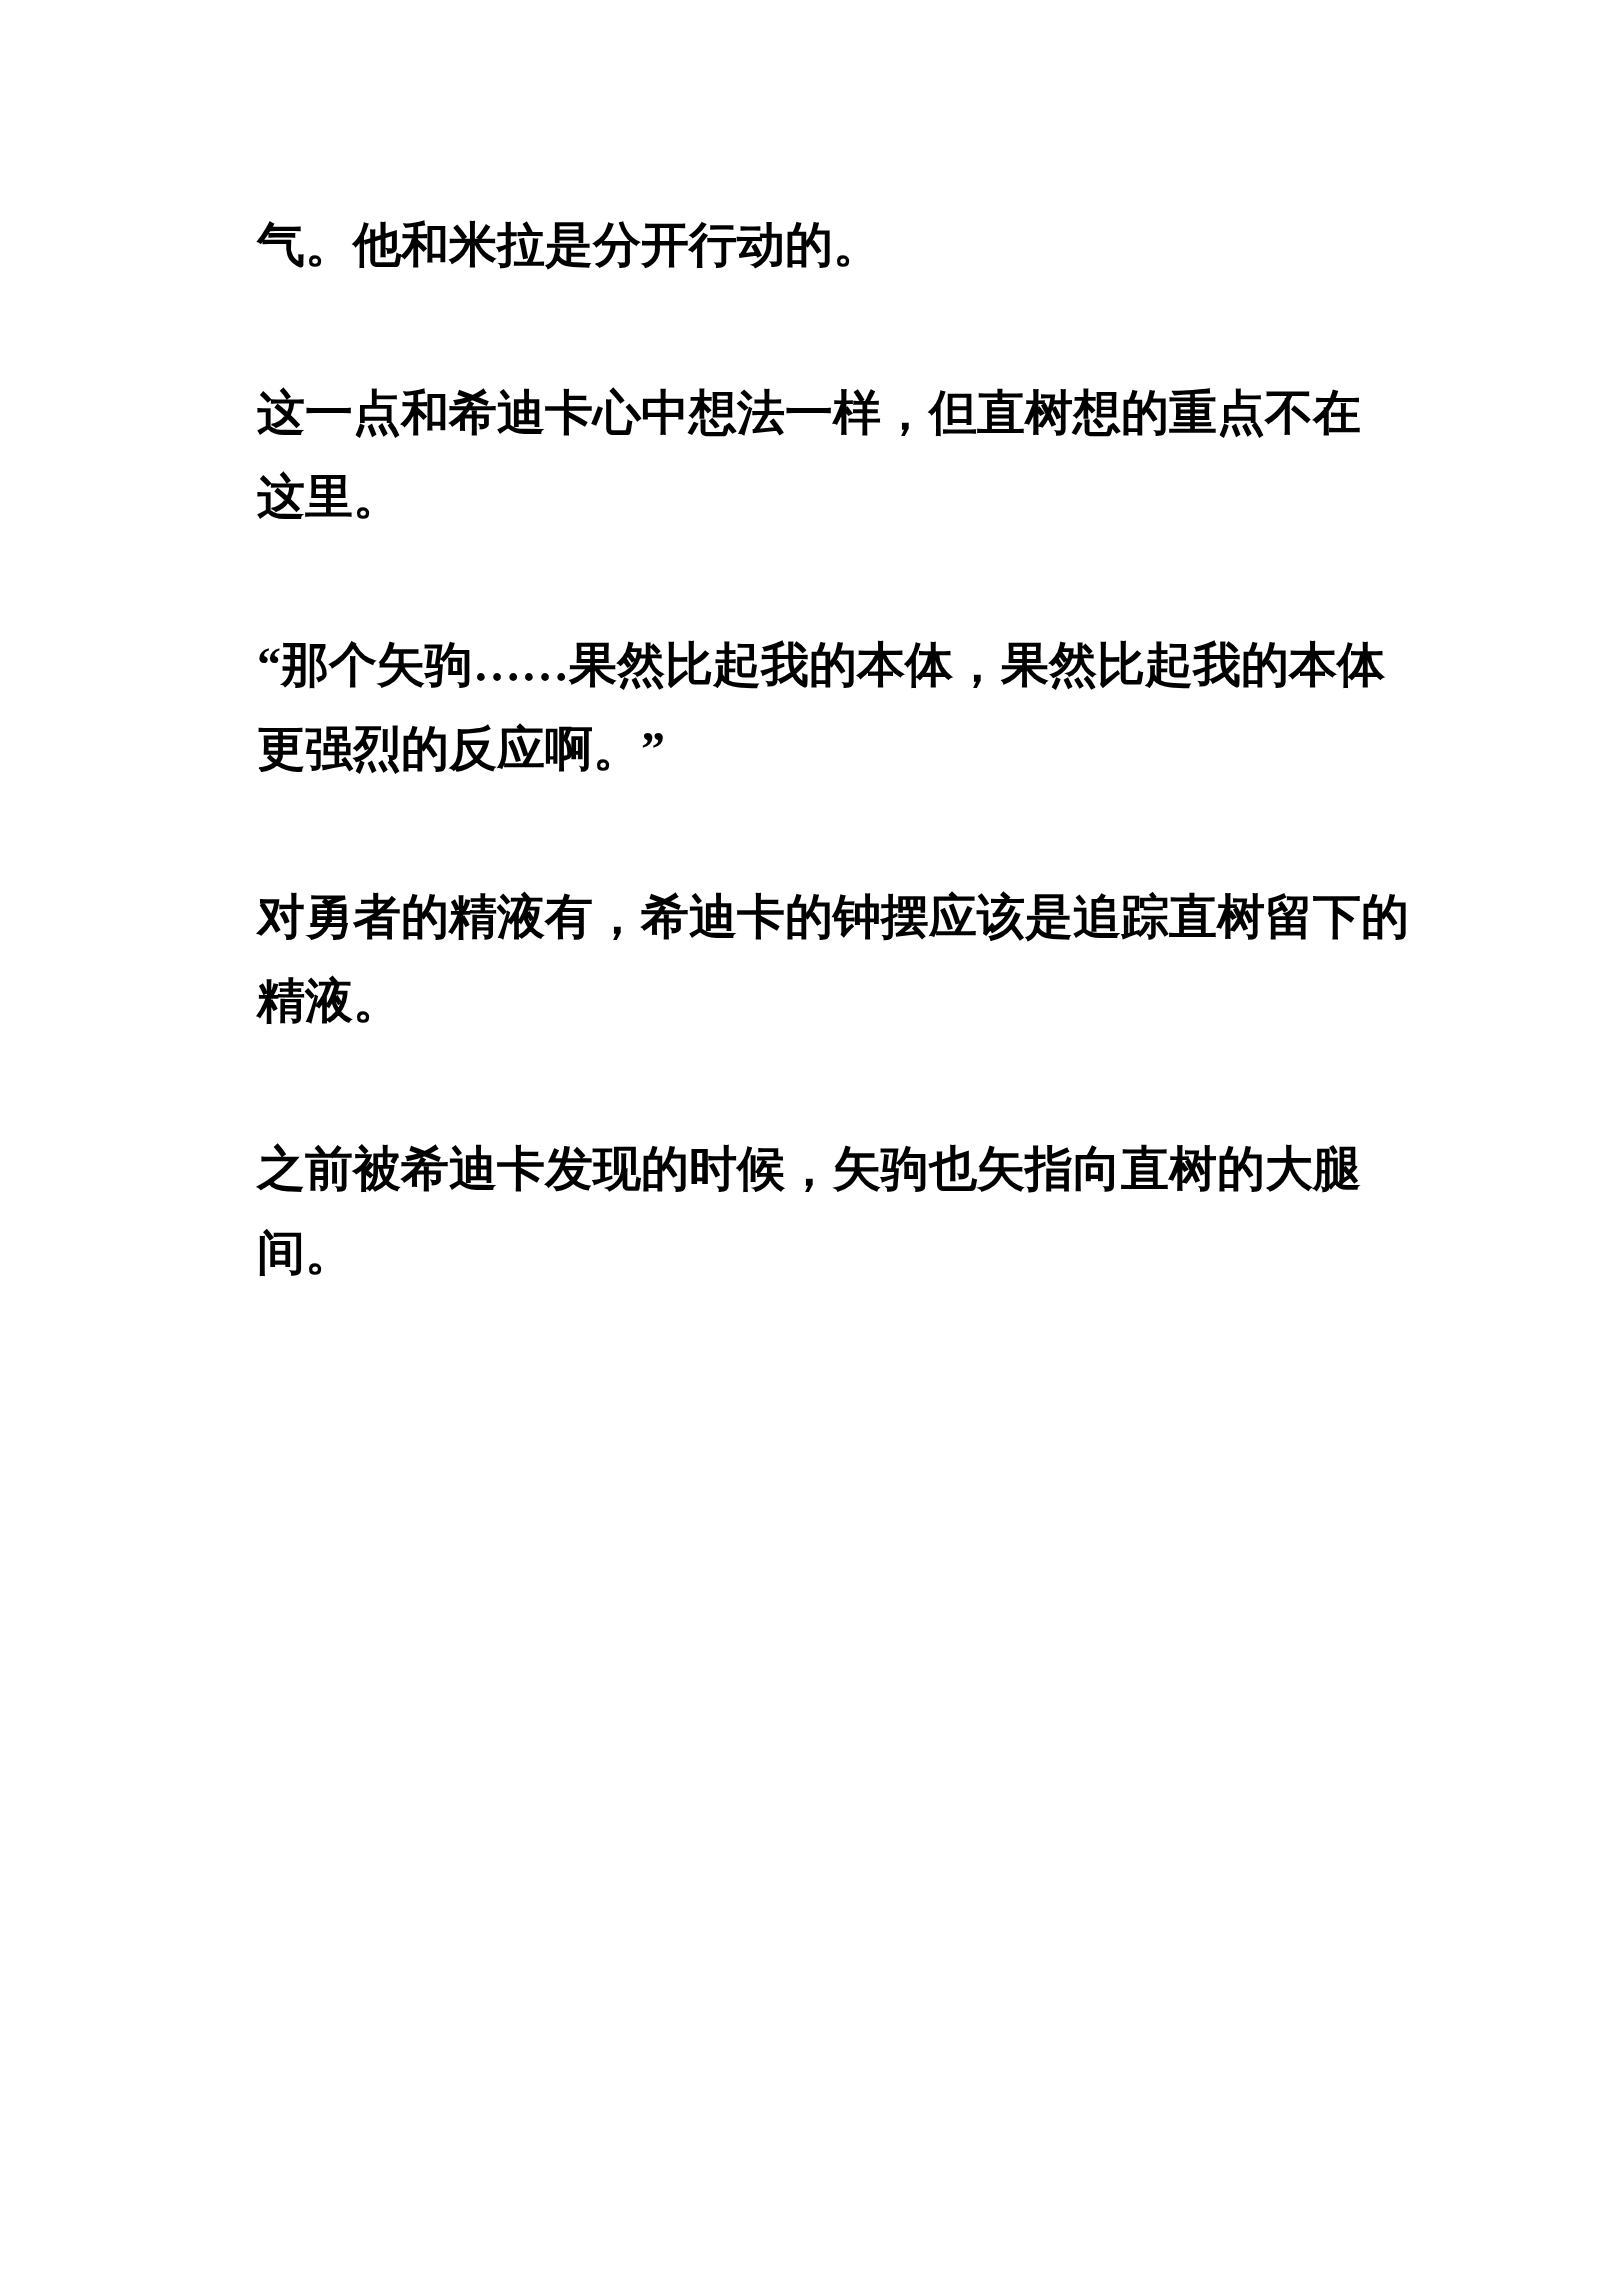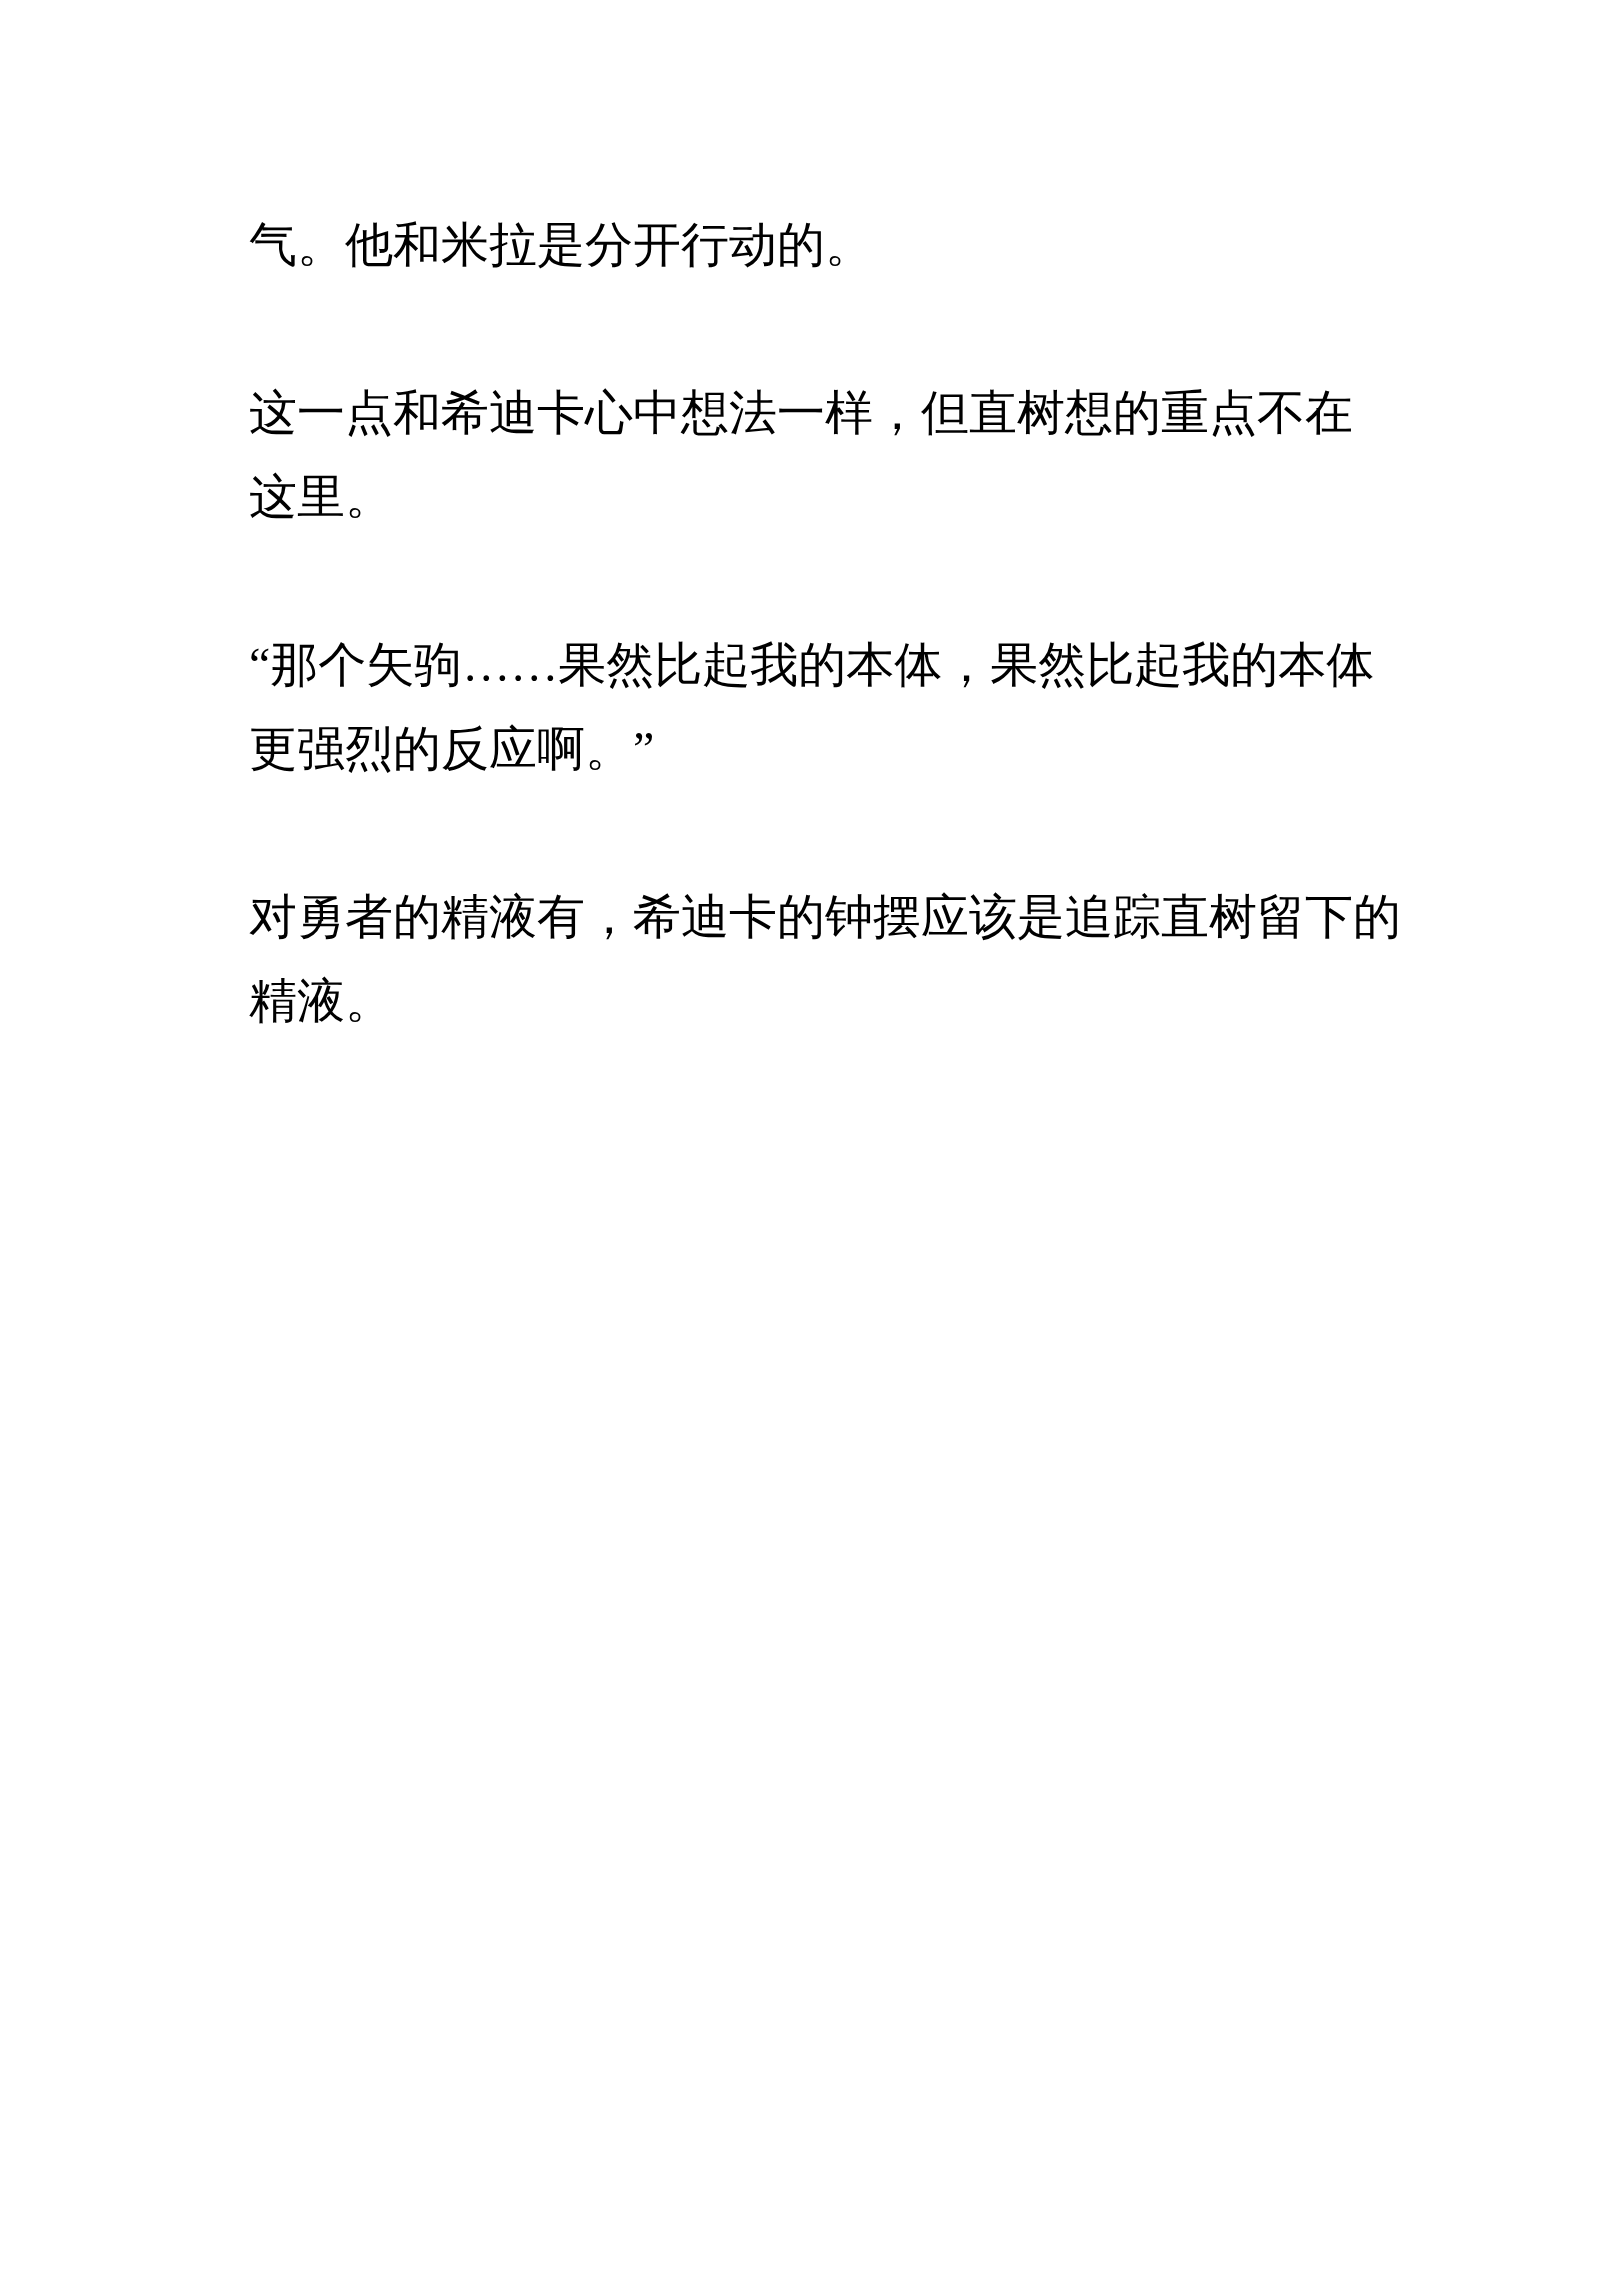--- a/index.html
+++ b/index.html
@@ -23,9 +23,10 @@
   }
   .text-block {
     position: absolute;
-    left: 249px;
+    left: 257px;
     top: 203px;
     width: 1153px;
+    font-weight: bold;
   }
   .para {
     margin: 0 0 84px 0;

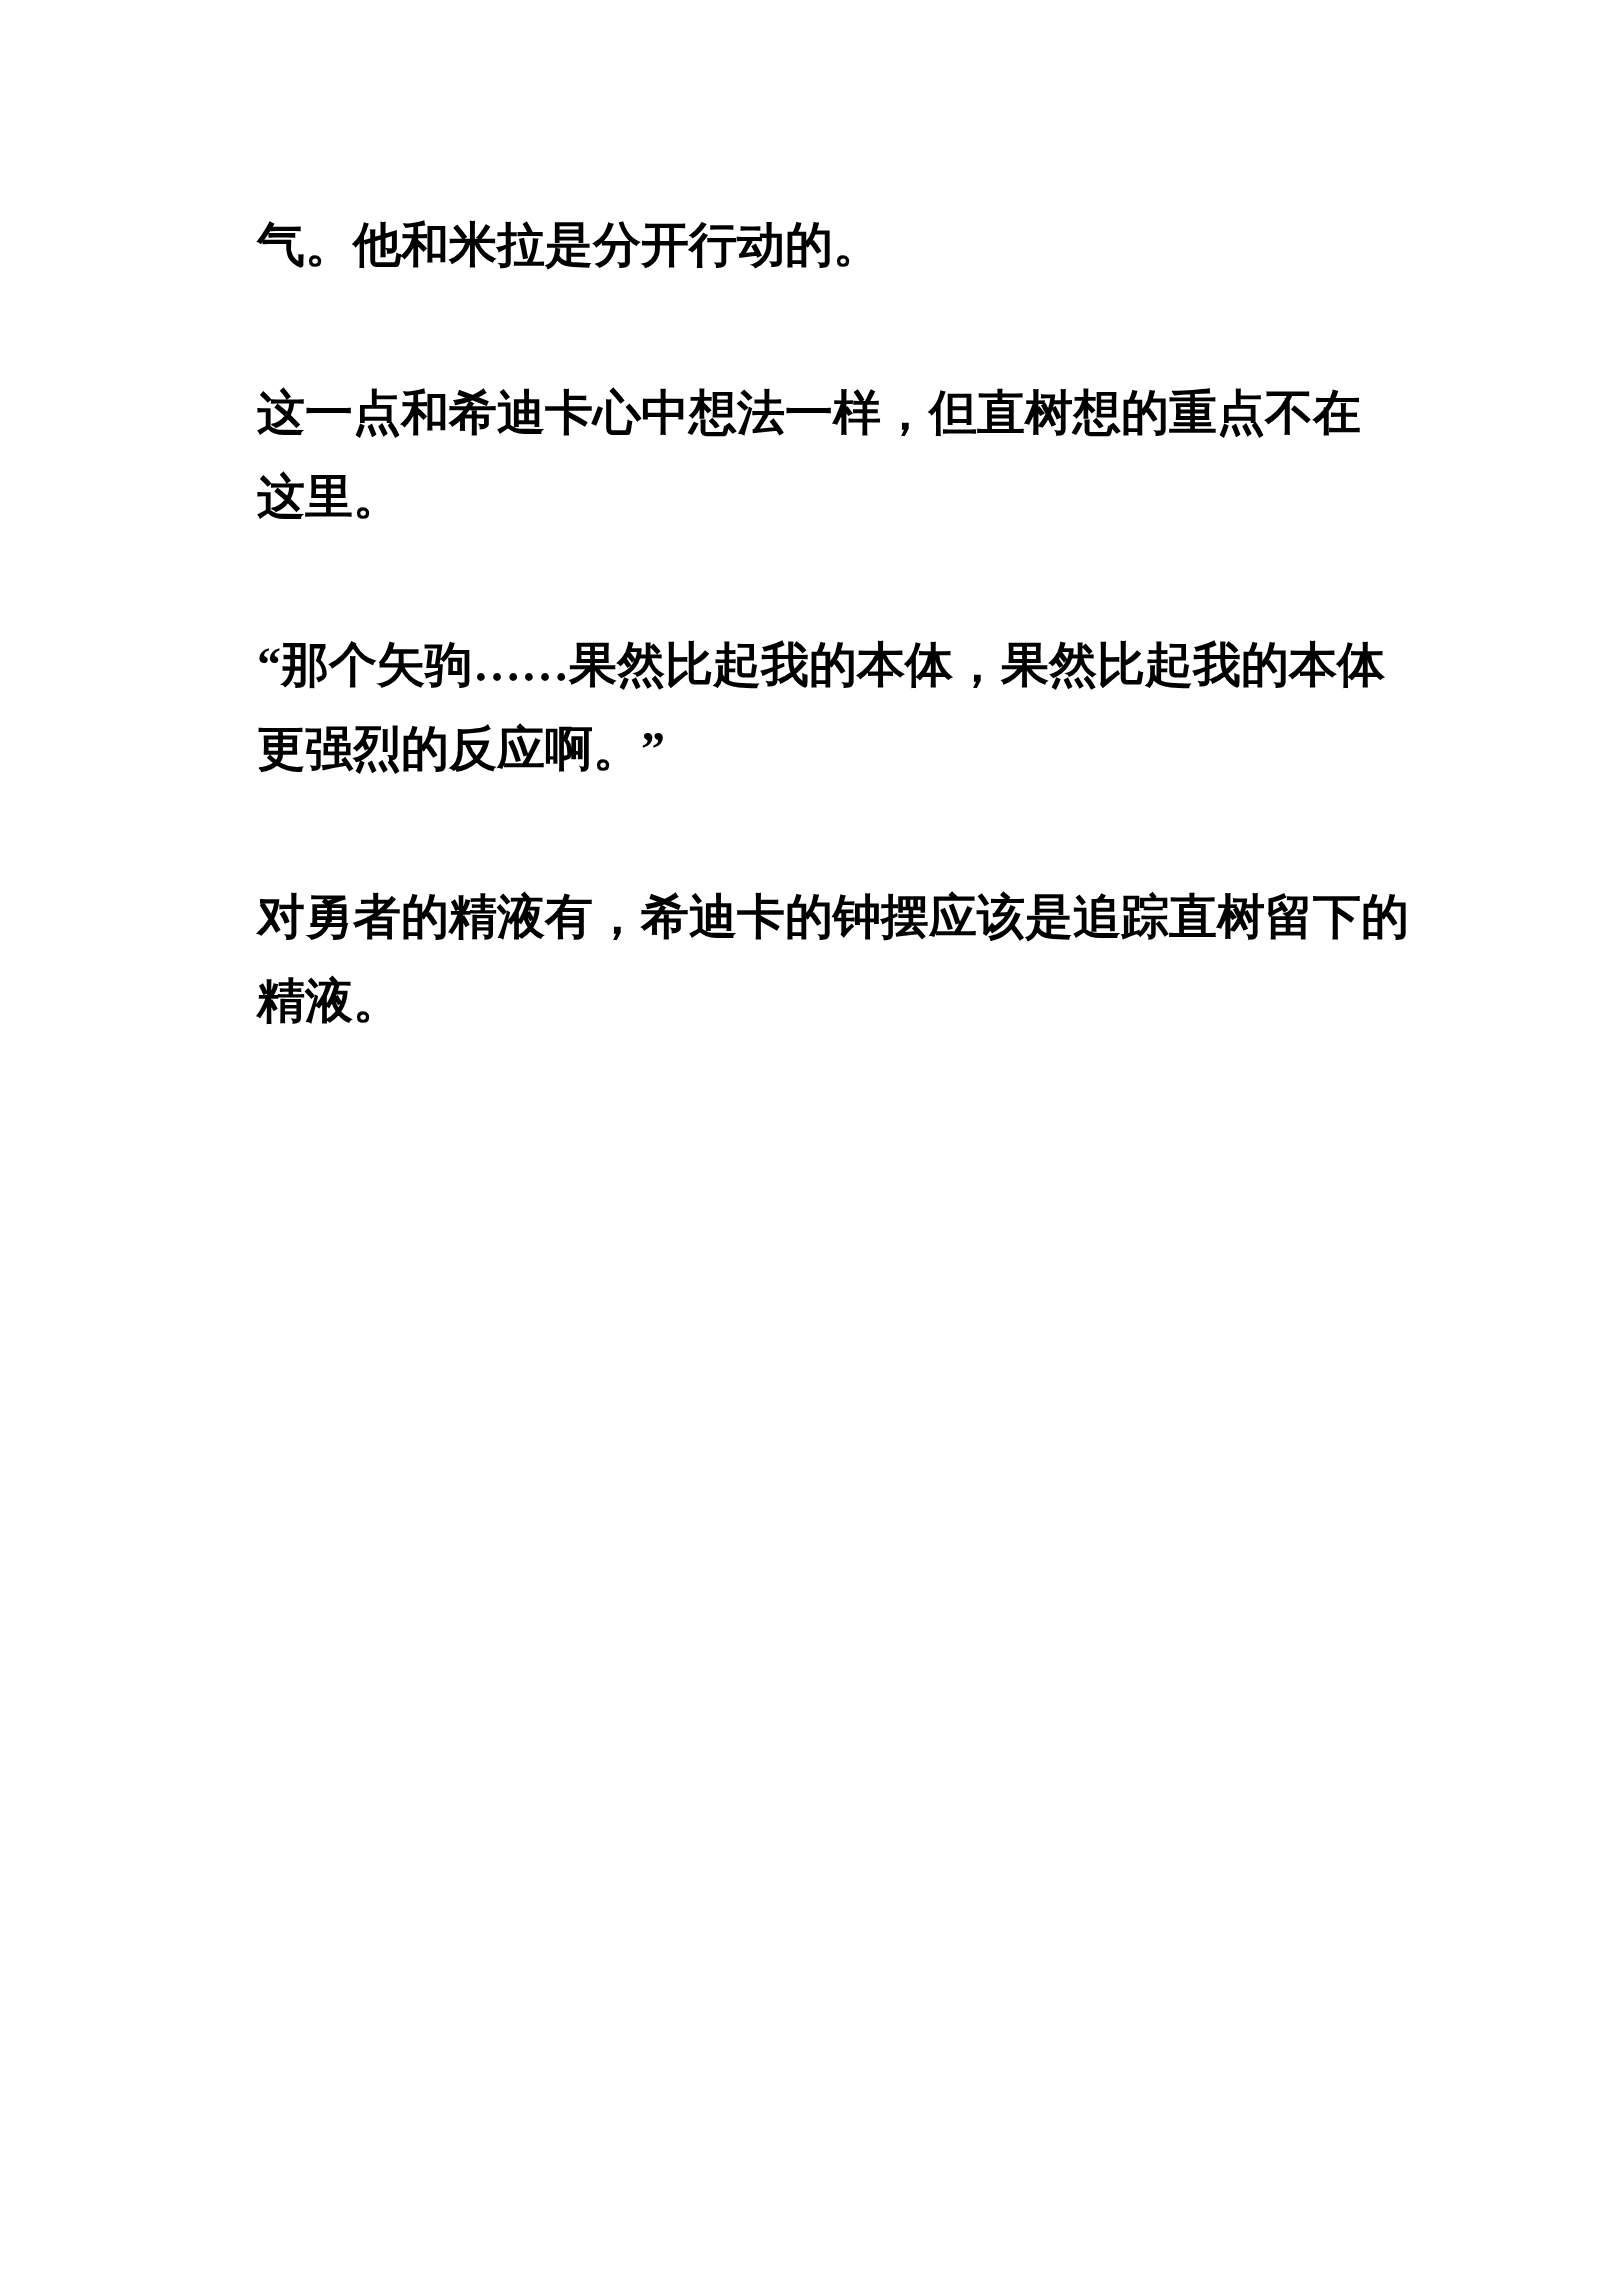--- a/index.html
+++ b/index.html
@@ -55,6 +55,8 @@
 更强烈的反应啊。”</p>
     <p class="para">对勇者的精液有，希迪卡的钟摆应该是追踪直树留下的
 精液。</p>
+    <p class="para">之前被希迪卡发现的时候，矢驹也矢指向直树的大腿
+间。</p>
   </div>
 </div>
 

